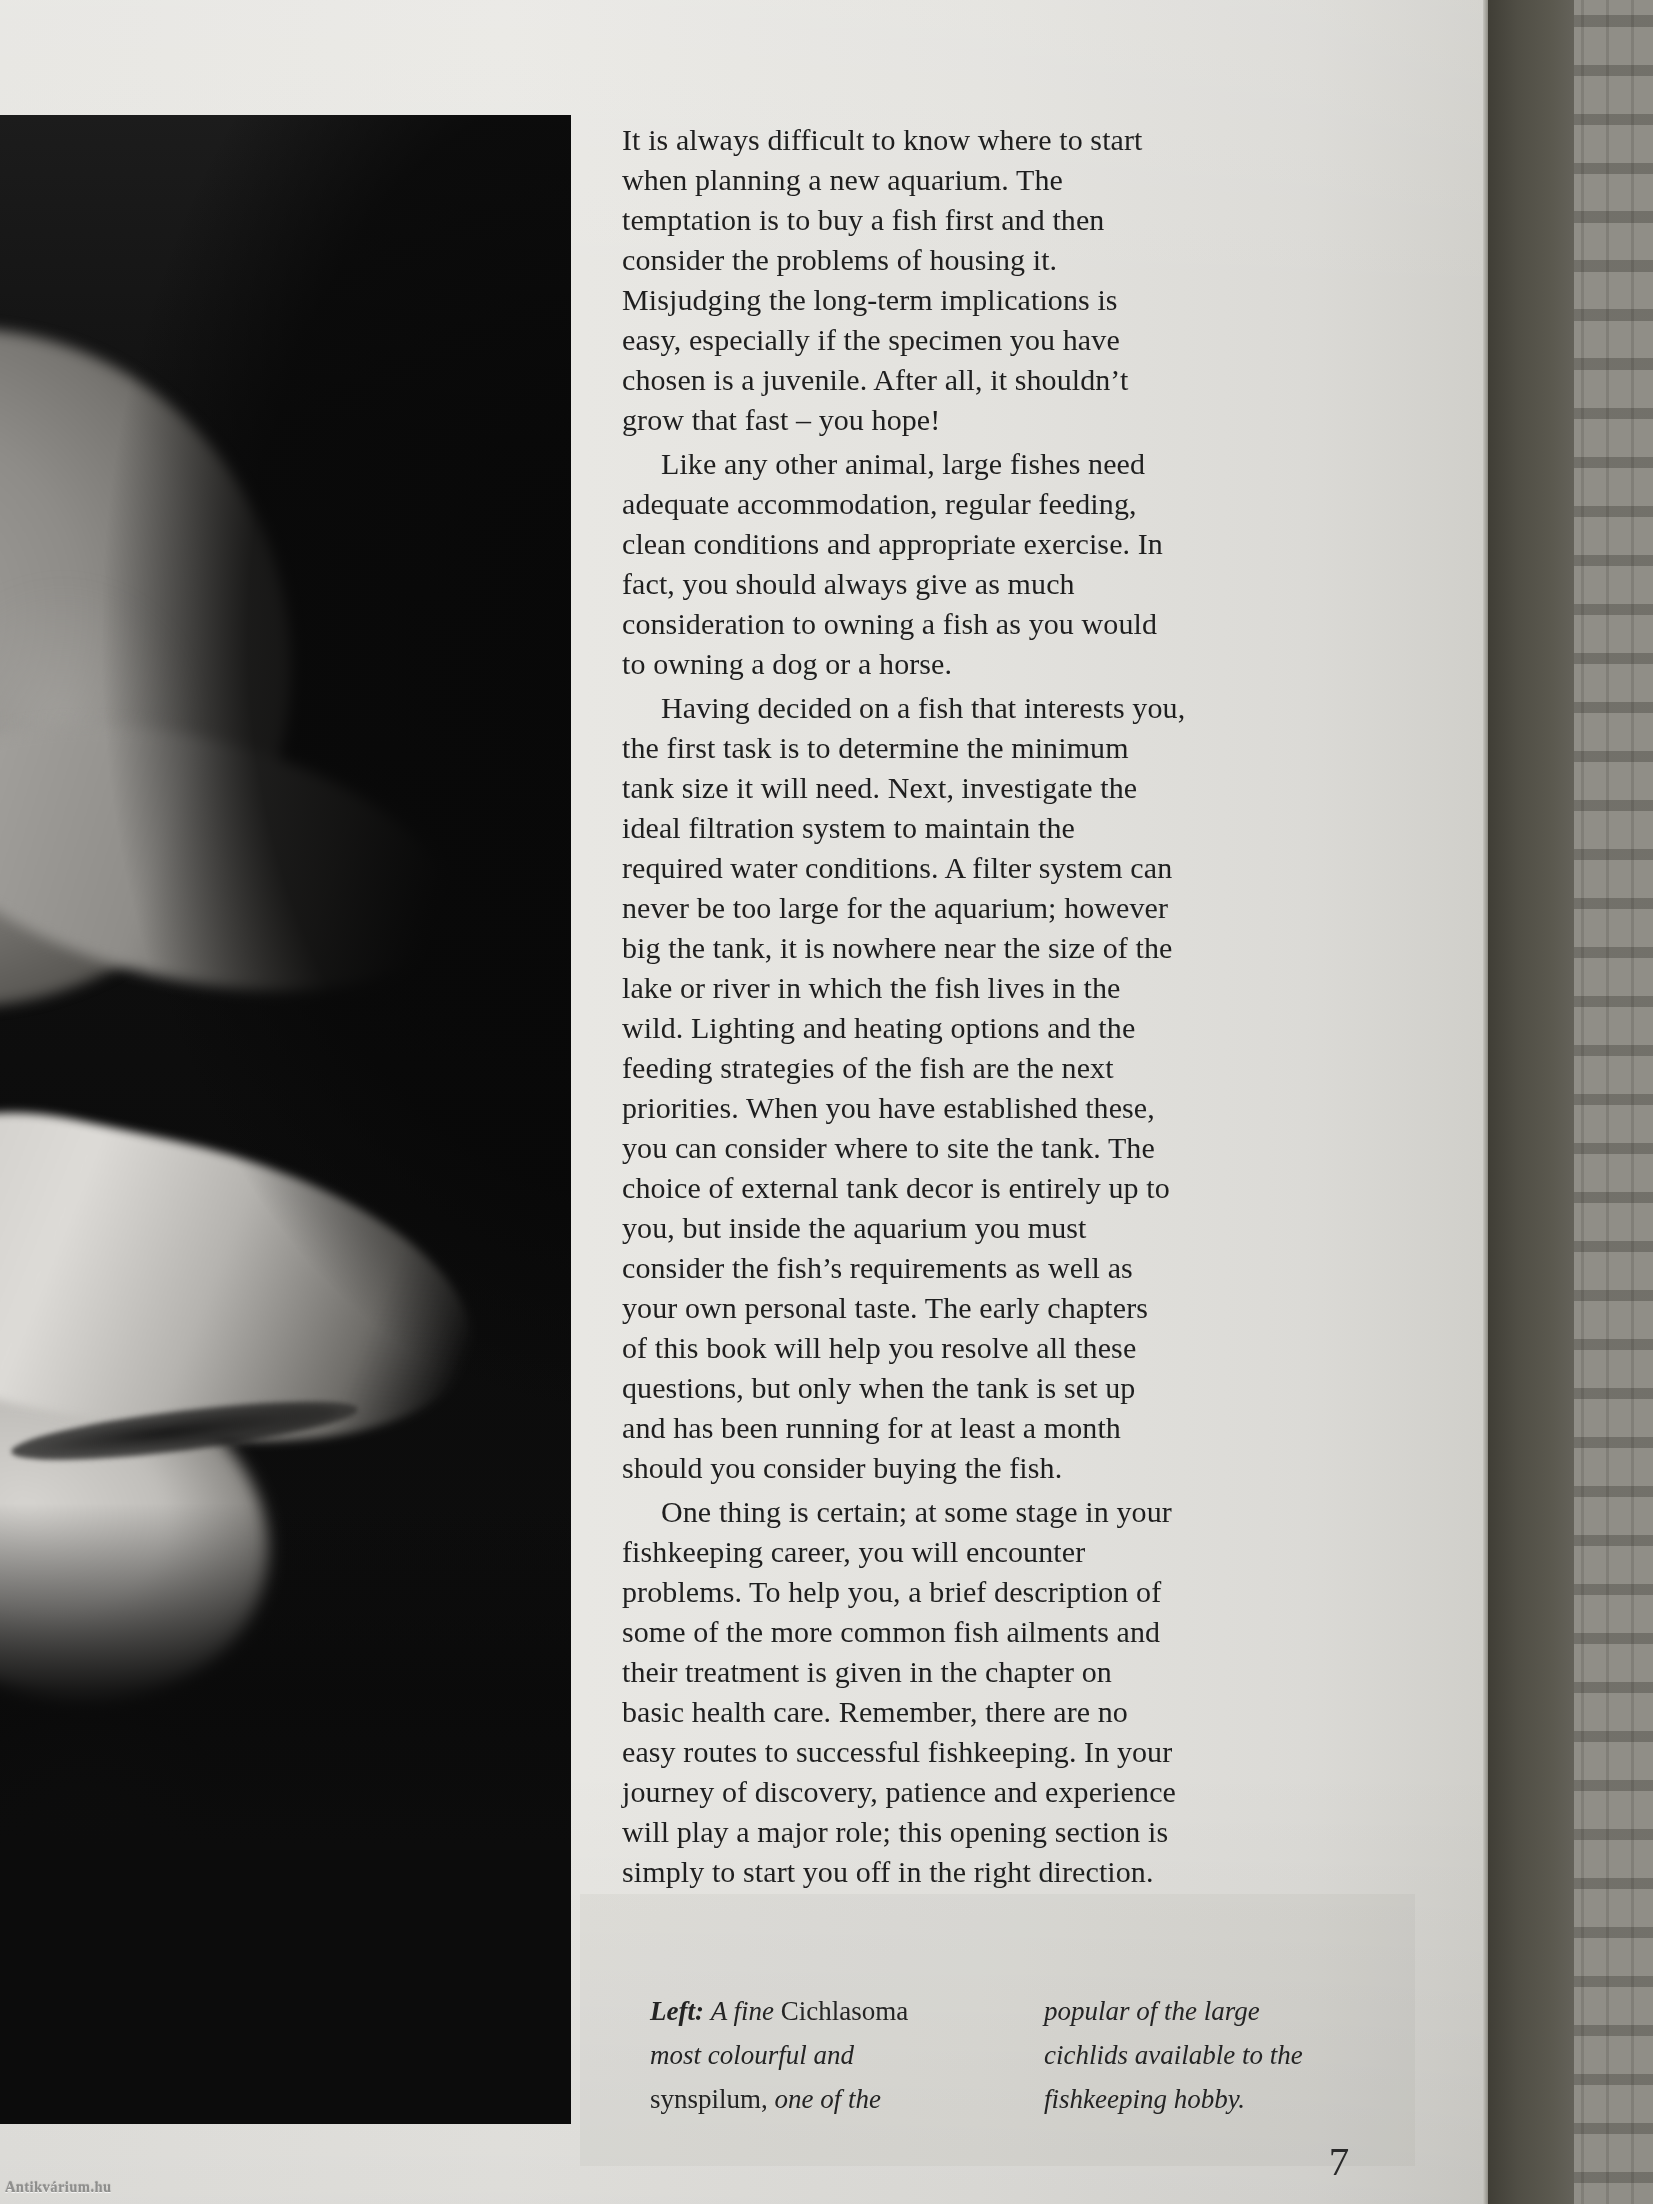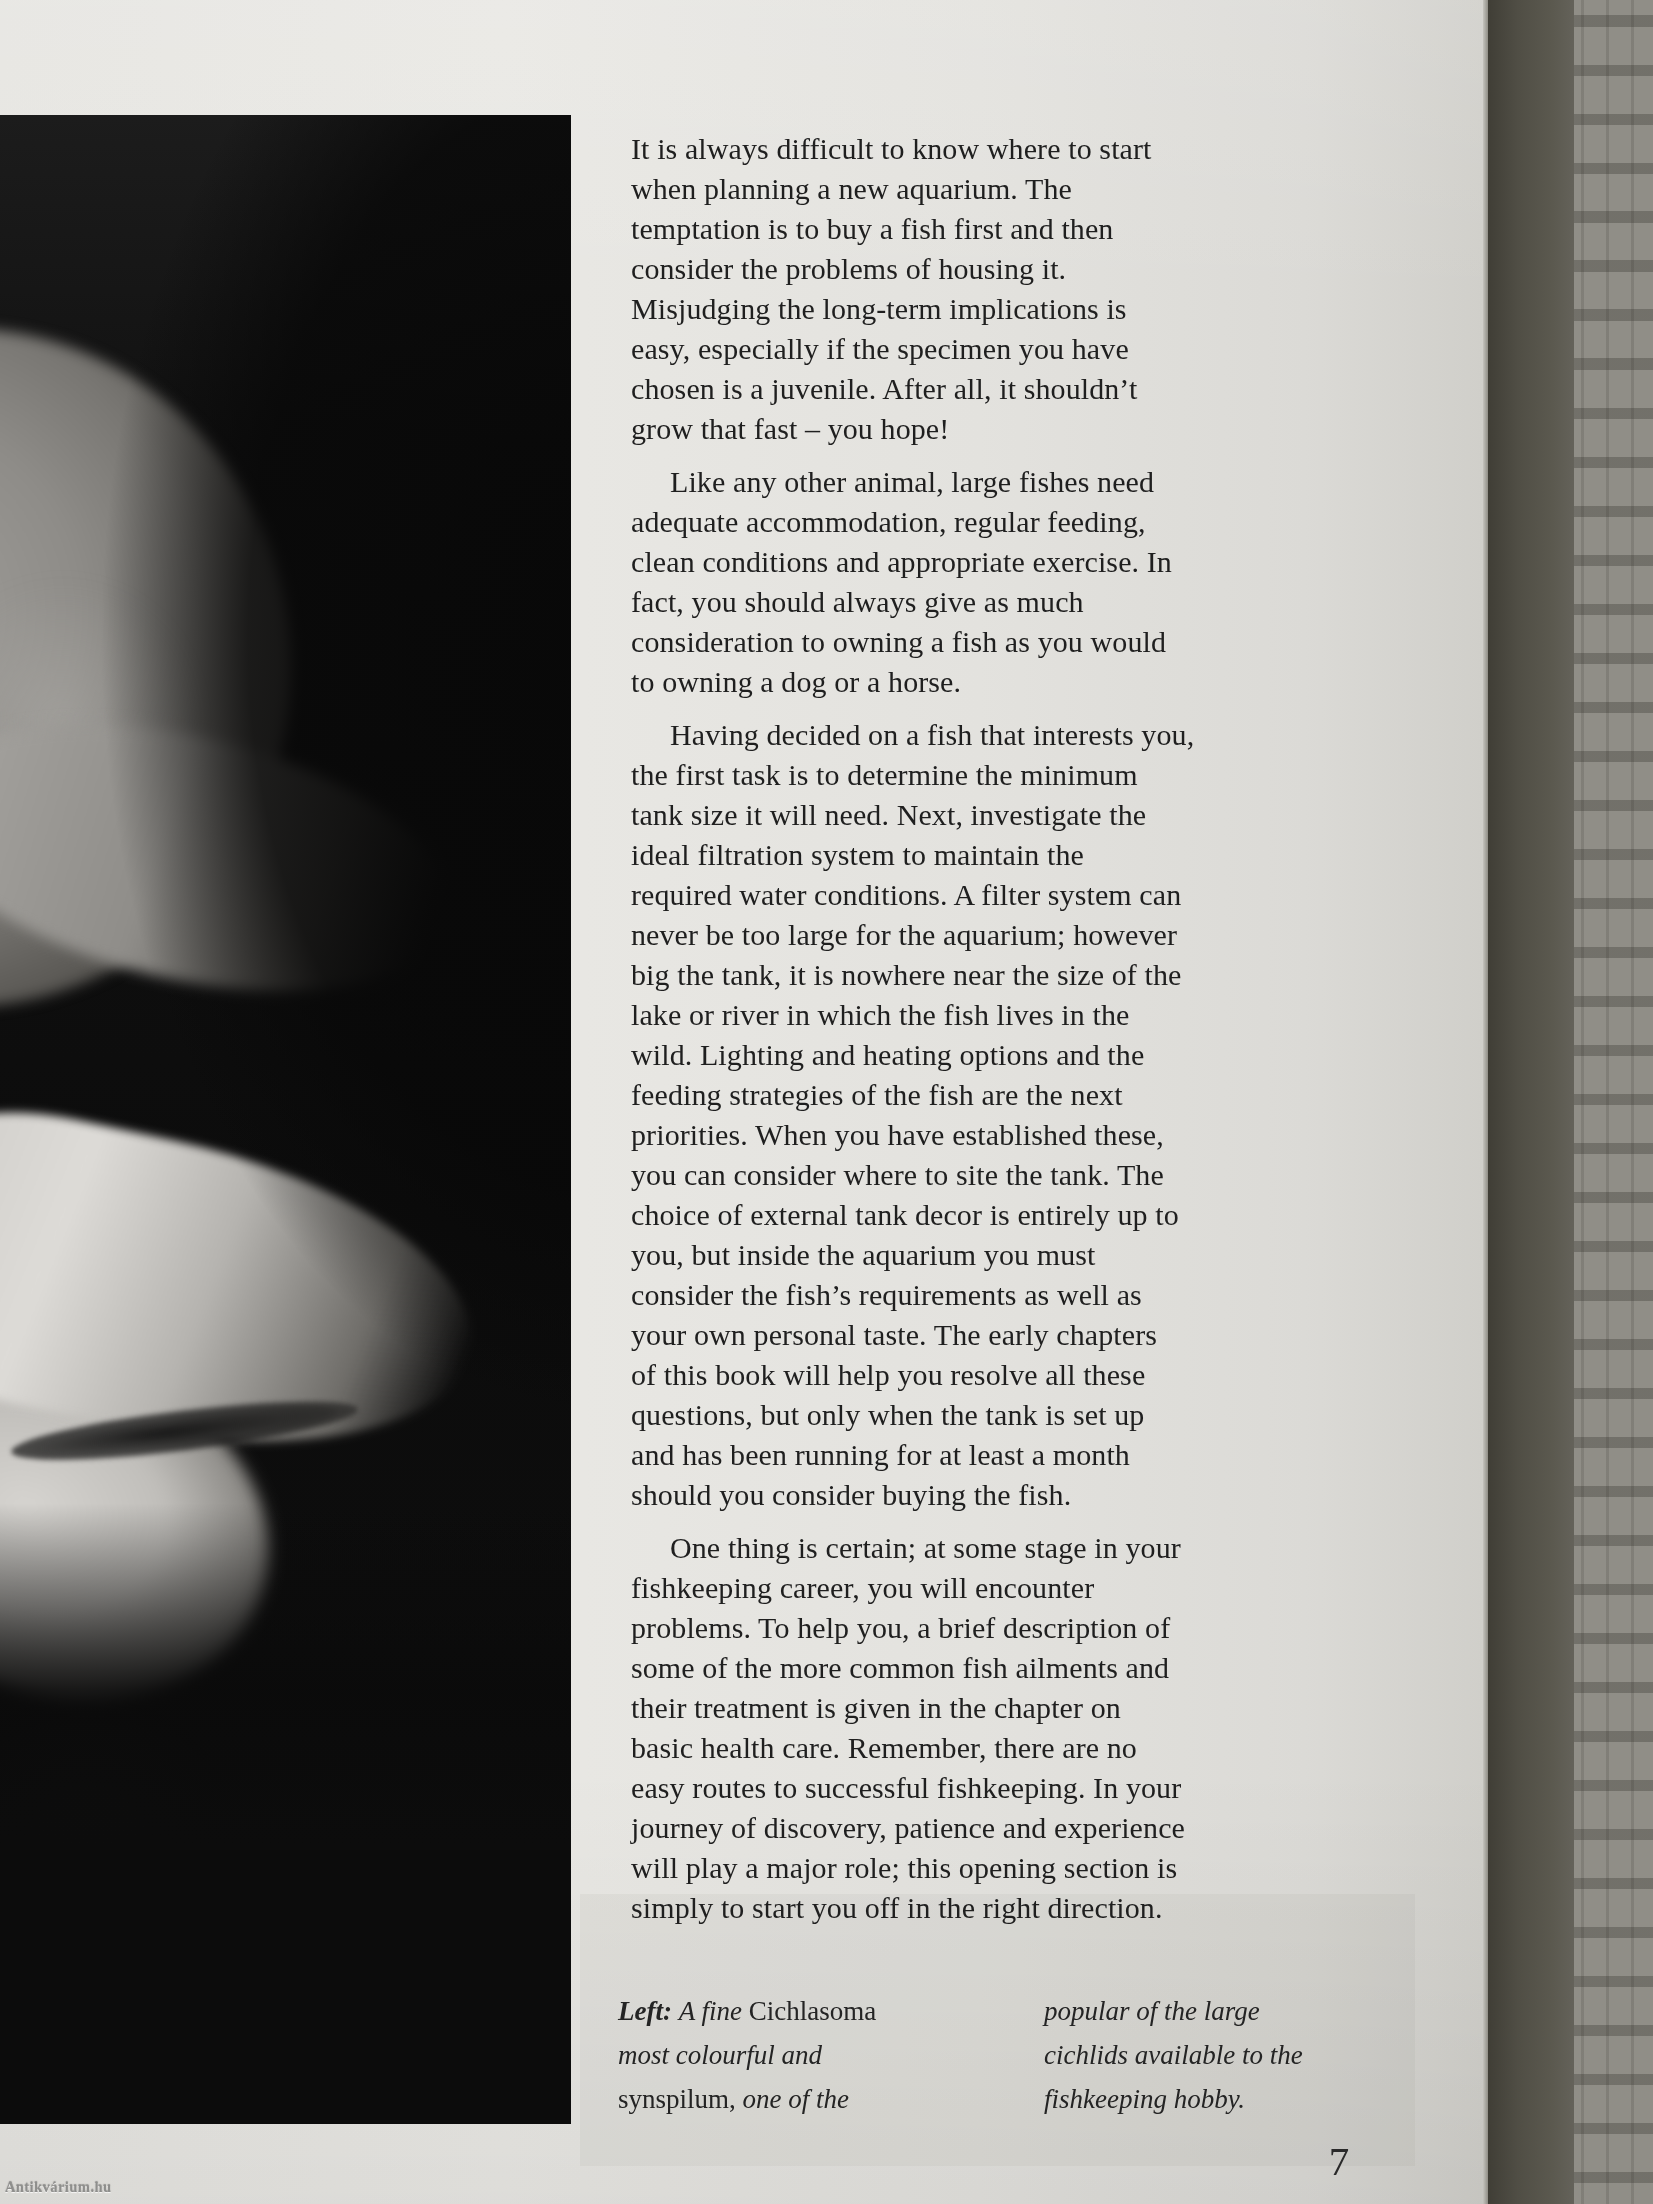--- a/index.html
+++ b/index.html
@@ -94,7 +94,7 @@
     font-size:30px;line-height:40px;color:#1f1f1f;
     letter-spacing:0.1px;
   }
-  .article p{margin:13px;white-space:pre-line;}
+  .article p{margin:4px;white-space:pre-line;}
   .article p.indent{text-indent:39px;}
   
   .caption-col{

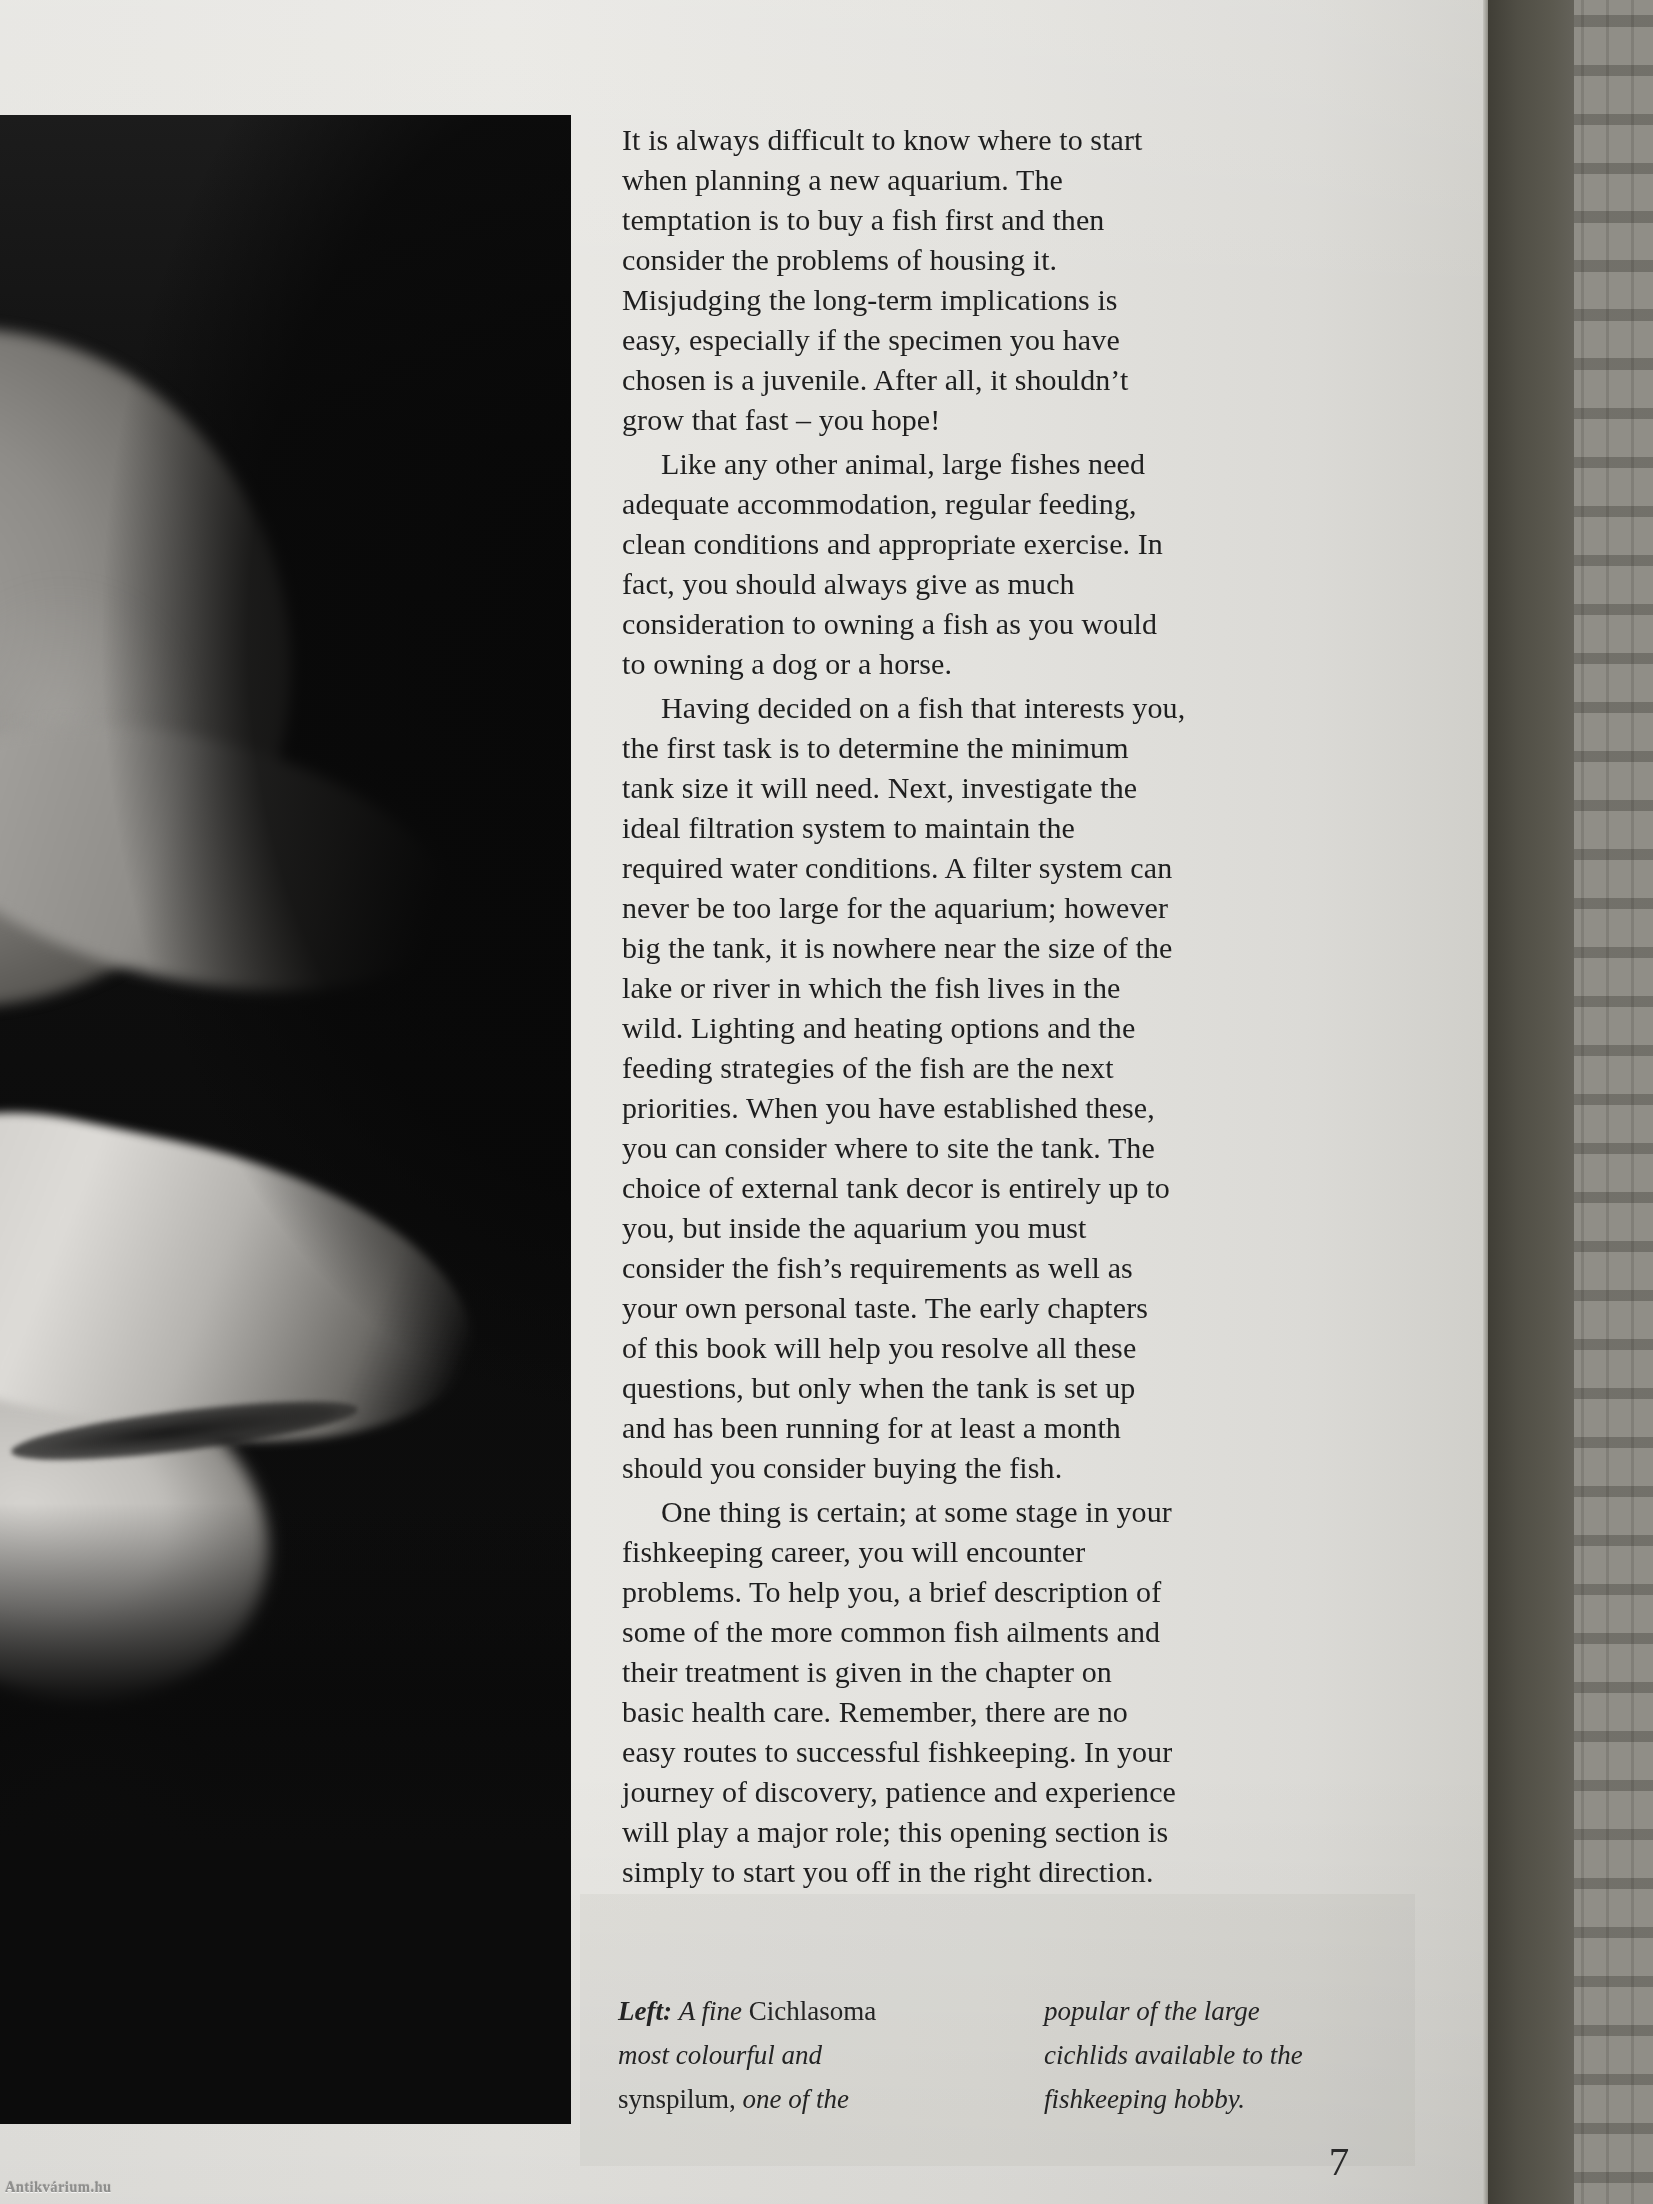--- a/index.html
+++ b/index.html
@@ -101,7 +101,7 @@
     position:absolute;top:1989px;width:388px;
     font-size:27px;line-height:44px;color:#242424;
   }
-  .caption-left{left:618px;}
+  .caption-left{left:650px;}
   .caption-right{left:1011px;font-style:italic;white-space:pre-line;margin-left:33px;}
   .cap-bi{font-weight:bold;font-style:italic;}
   .cap-i{font-style:italic;}

